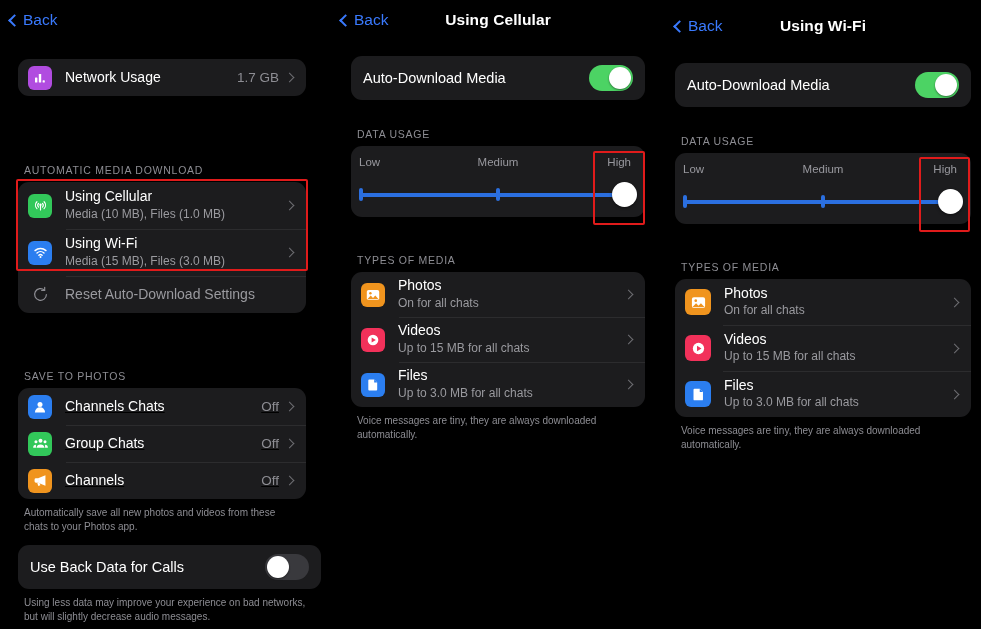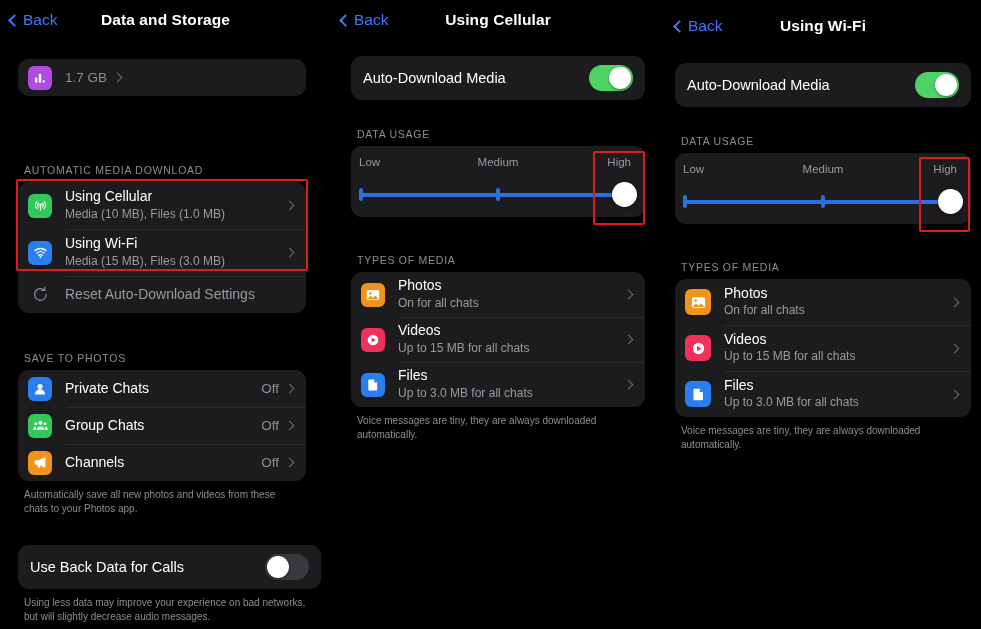--- a/index.html
+++ b/index.html
@@ -121,7 +121,6 @@
         <span class="chev-left"></span>
         <span>Back</span>
       </div>
-      <div class="nav-title">Data and Storage</div>
     </div>
 
     <div class="blk" style="left:18px; top:59px; width:288px;">

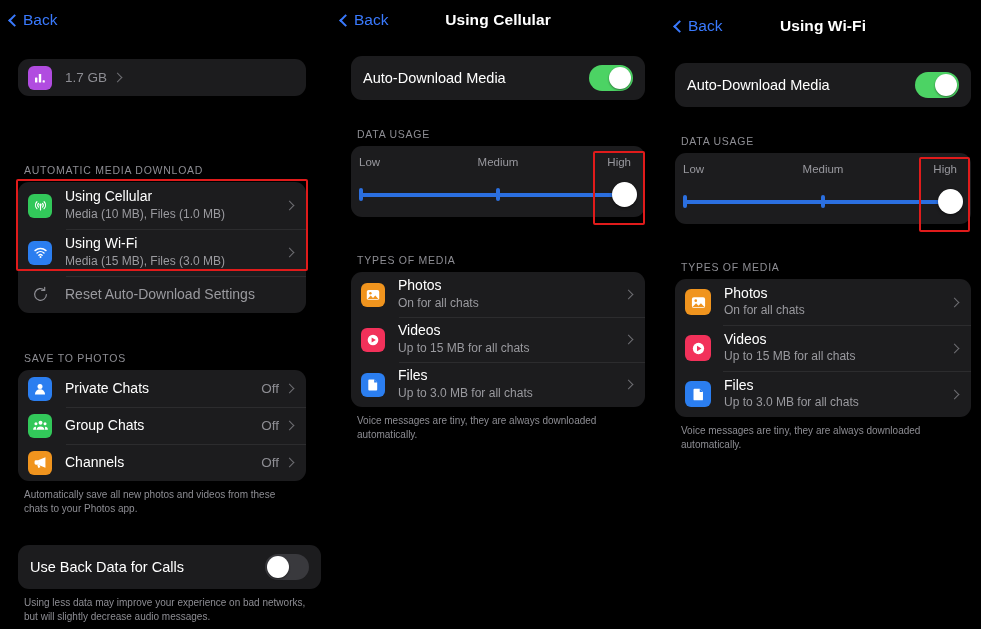--- a/index.html
+++ b/index.html
@@ -133,6 +133,9 @@
                 <rect x="10.6" y="10.3" width="2.2" height="2.2" rx=".6" fill="#fff"></rect>
               </svg>
           </div>
+          <div class="row-main">
+            <div class="row-title">Network Usage</div>
+          </div>
           <div class="row-value">1.7 GB</div>
           <span class="chev-right"></span>
         </div>

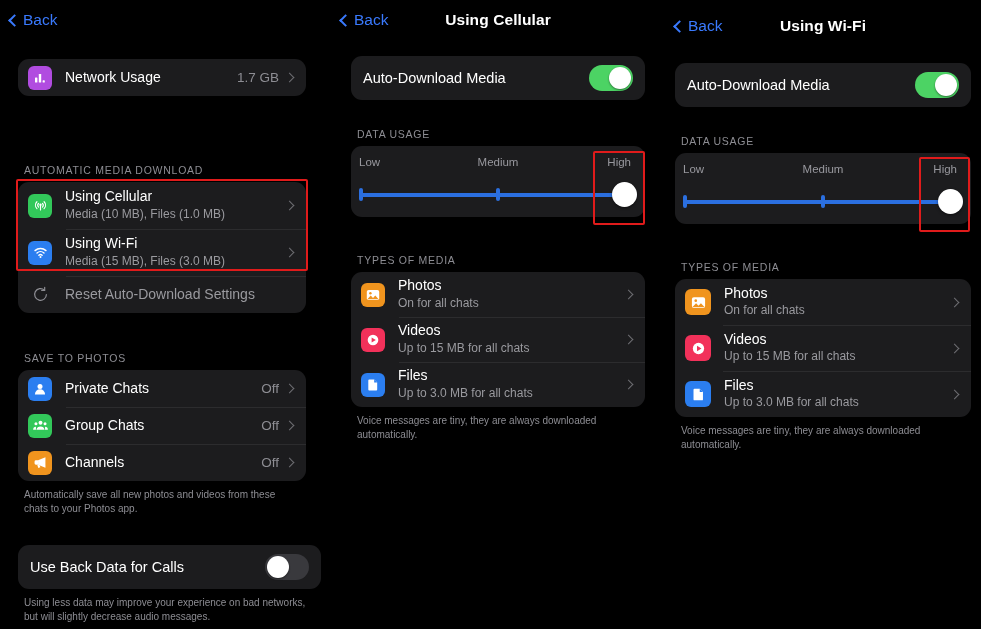--- a/index.html
+++ b/index.html
@@ -197,7 +197,7 @@
       </div>
     </div>
 
-    <div class="blk" style="left:18px; top:352px; width:288px;">
+    <div class="blk" style="left:18px; top:370px; width:288px;text-decoration:underline;">
       <div class="section-head">SAVE TO PHOTOS</div>
       <div class="card">
         <div class="row">

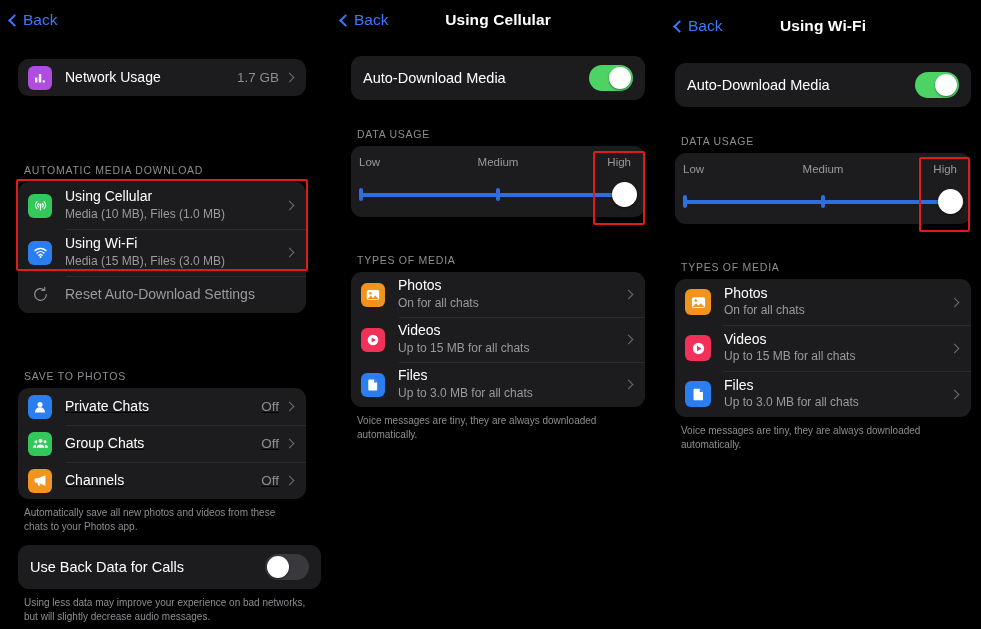--- a/index.html
+++ b/index.html
@@ -208,7 +208,7 @@
               </svg>
           </div>
           <div class="row-main">
-            <div class="row-title">Private Chats</div>
+            <div class="row-title">Channels Chats</div>
           </div>
           <div class="row-value">Off</div>
           <span class="chev-right"></span>

